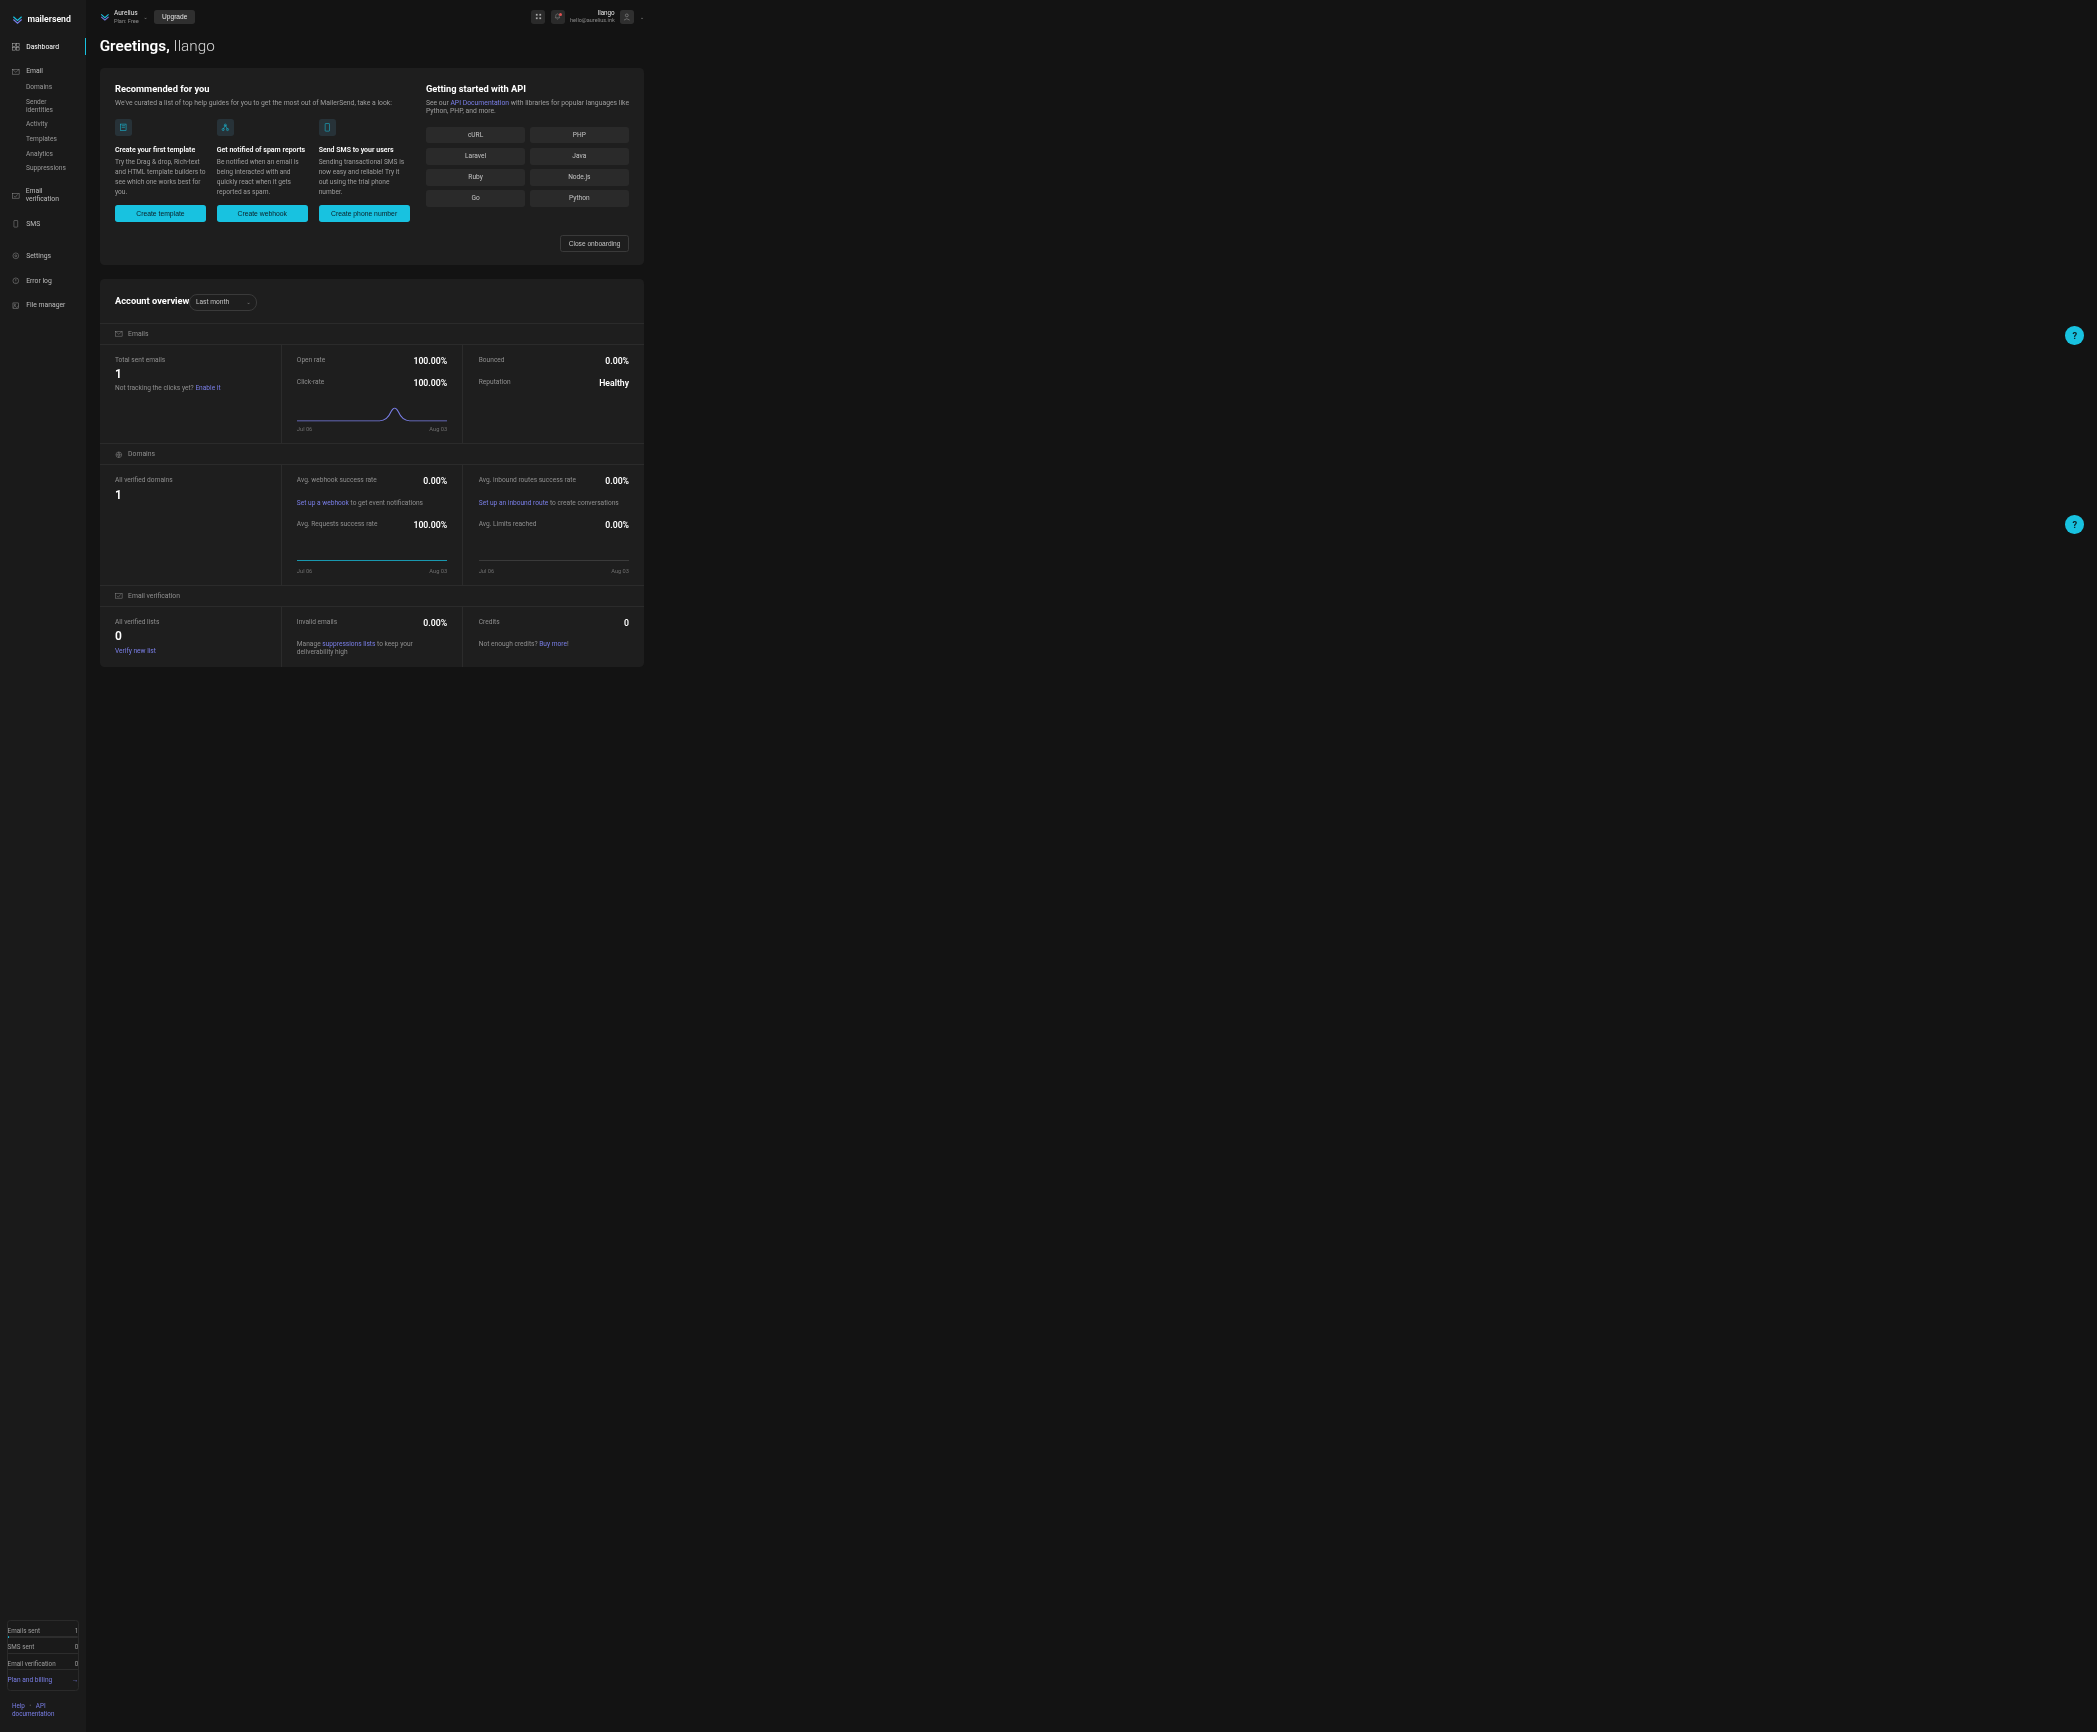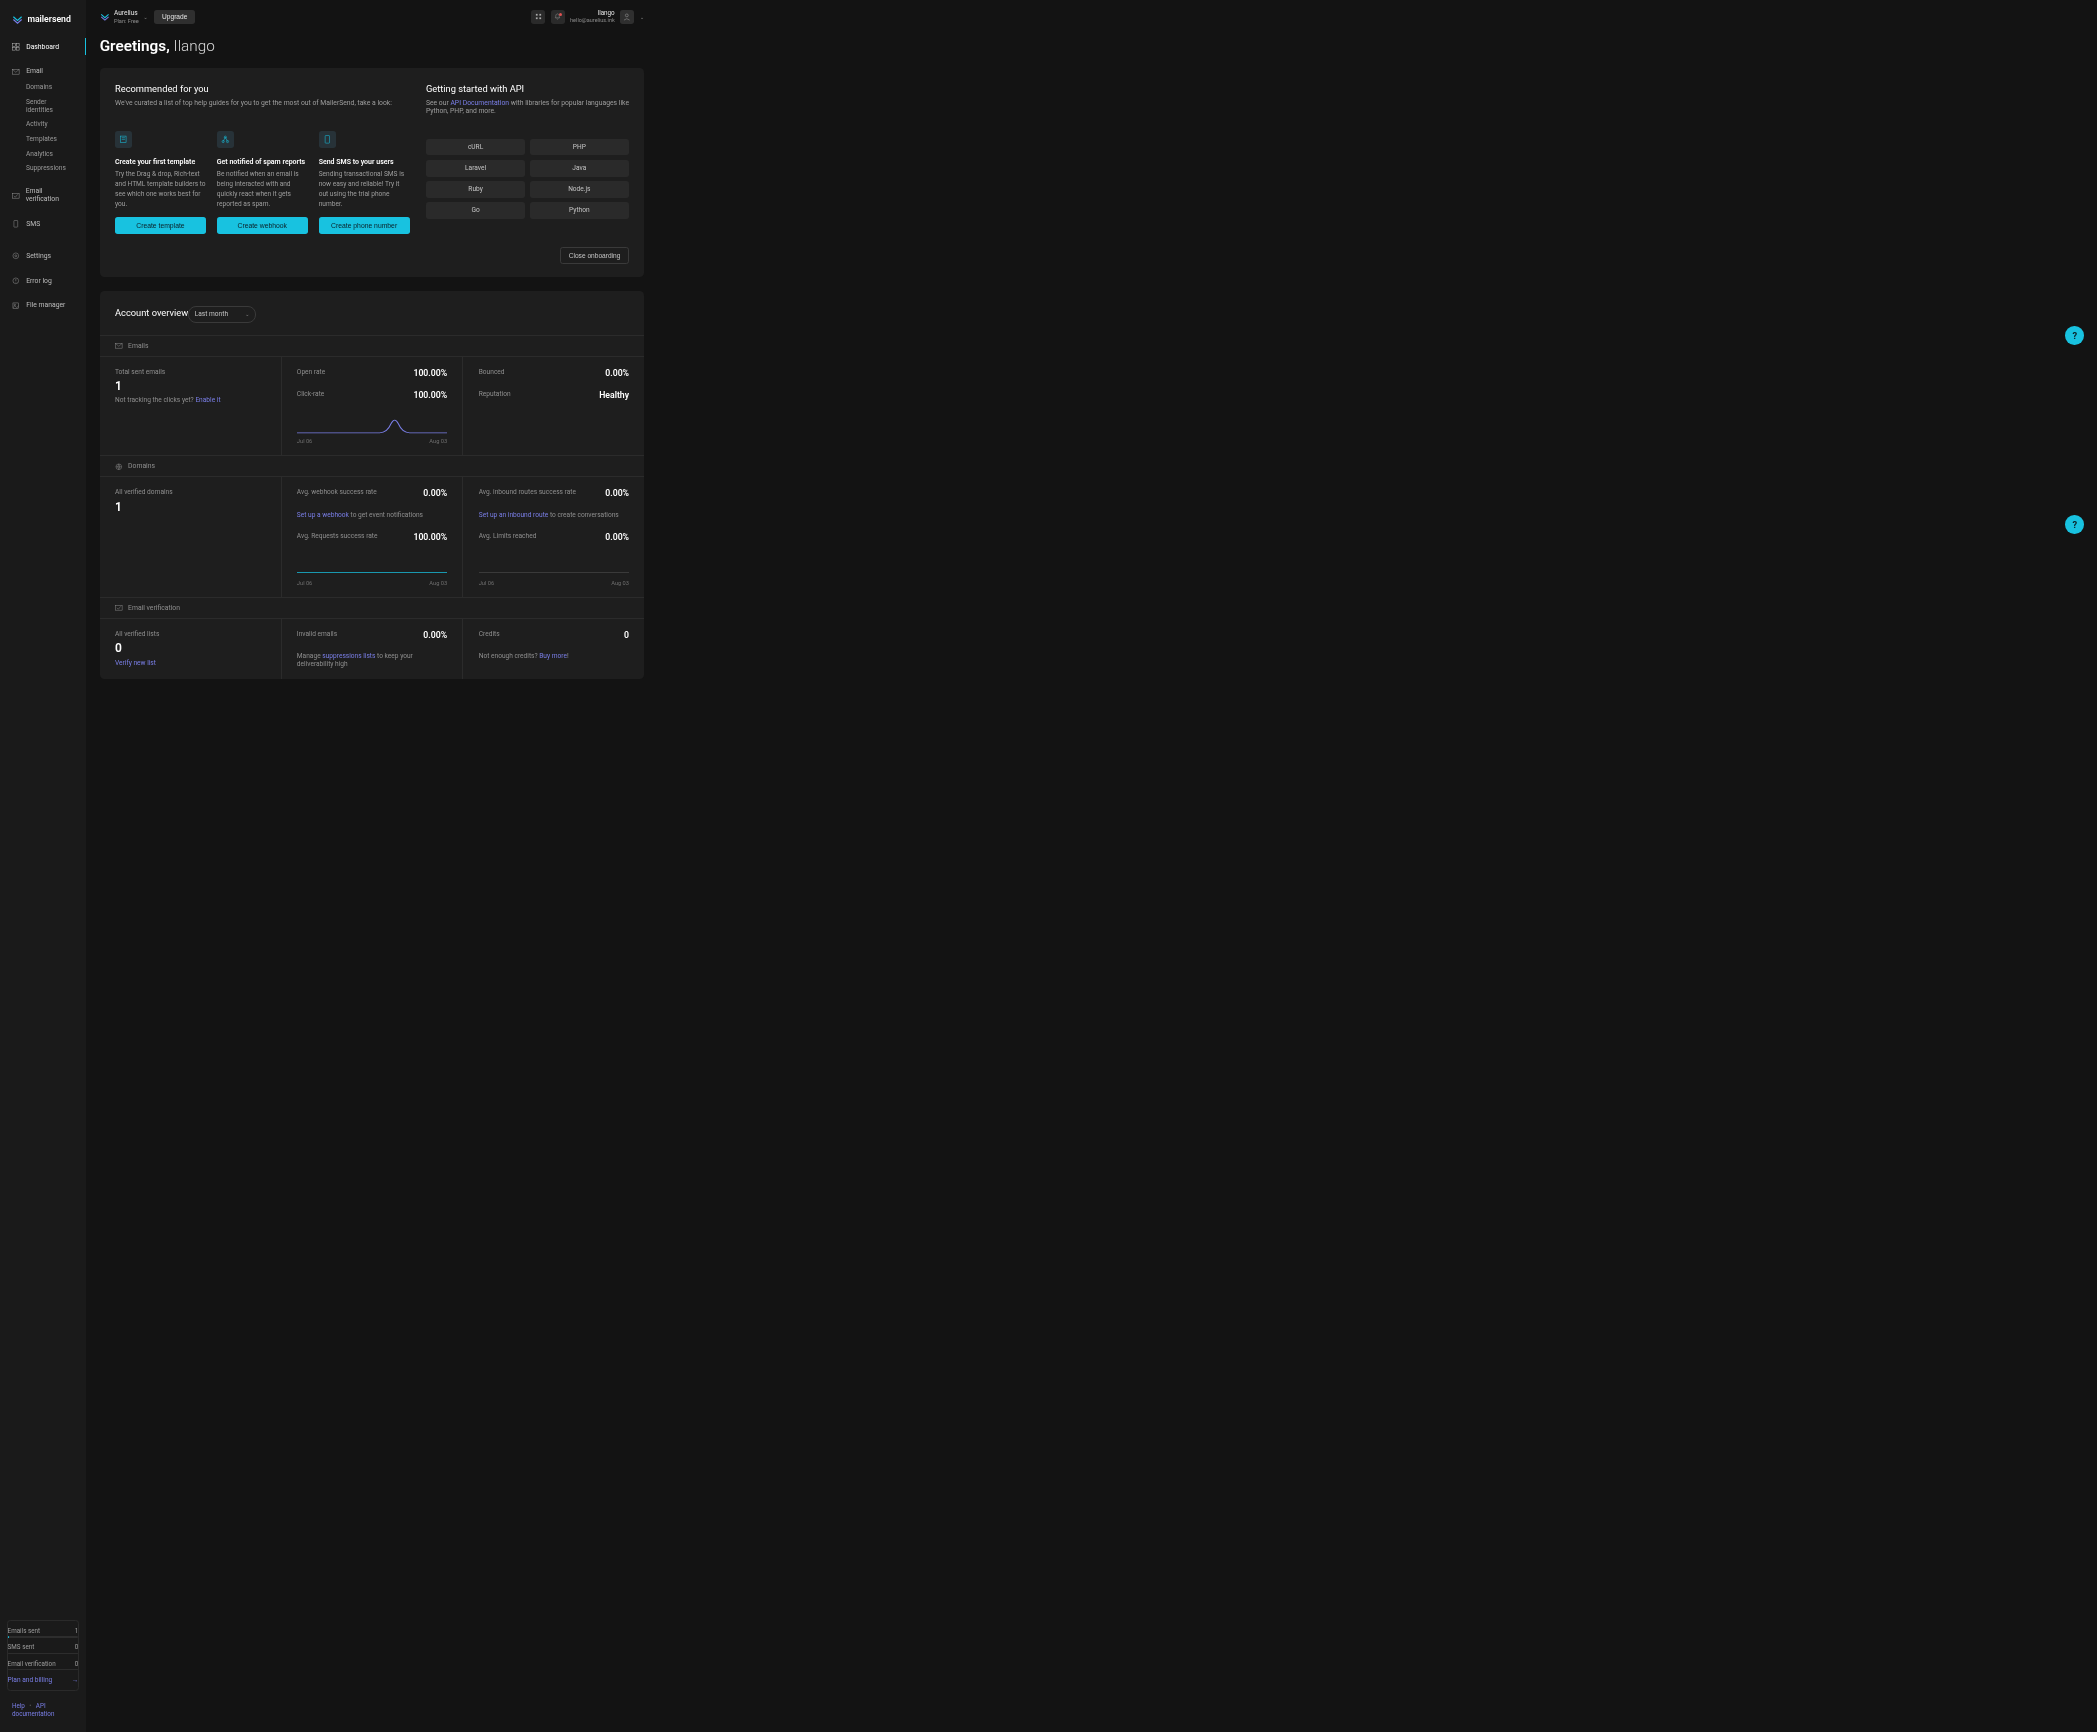--- a/index.html
+++ b/index.html
@@ -43,7 +43,7 @@
 .onboard{display:flex;gap:16.4px}
 .onboard-left{flex:1.45}
 .onboard-right{flex:1}
-.sec-title{font-size:9.3px;font-weight:400;color:#fff;margin-bottom:4.4px}
+.sec-title{font-size:9.3px;font-weight:700;color:#fff;margin-bottom:4.4px}
 .sec-sub{font-size:6.8px;color:#9e9e9e;margin-bottom:24px}
 .cards{display:flex;gap:11px}
 .card{flex:1;display:flex;flex-direction:column}

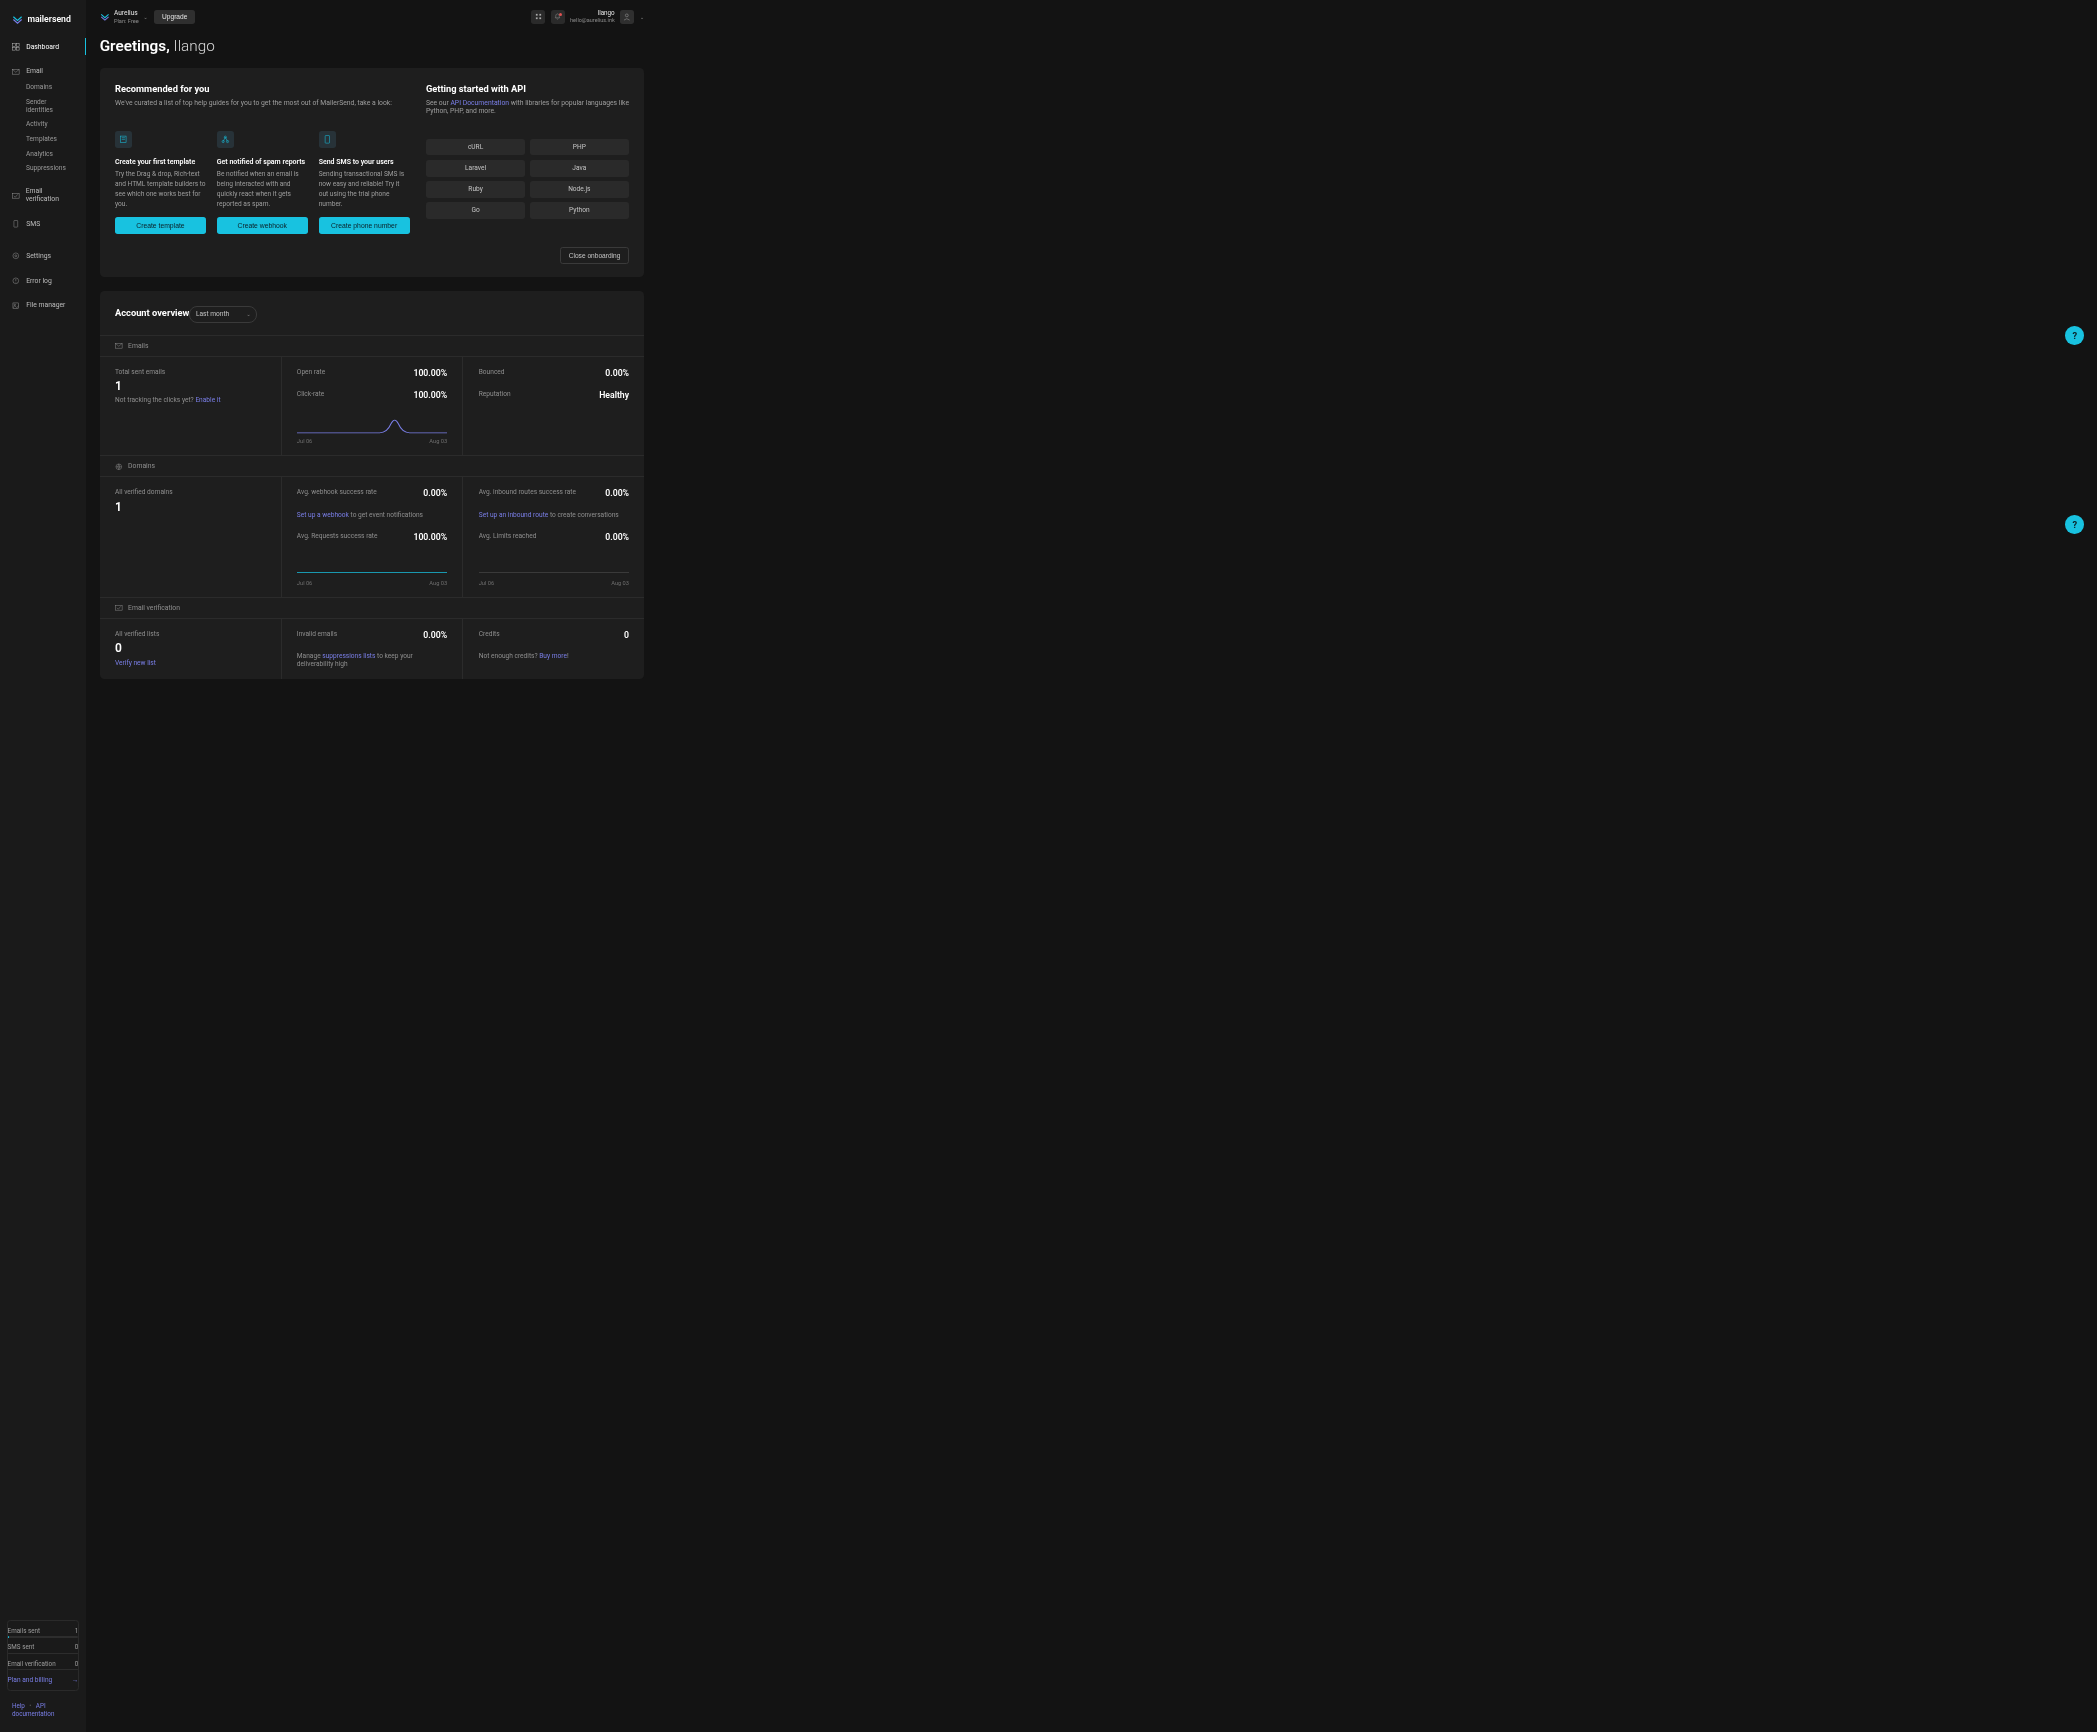--- a/index.html
+++ b/index.html
@@ -44,7 +44,7 @@
 .onboard-left{flex:1.45}
 .onboard-right{flex:1}
 .sec-title{font-size:9.3px;font-weight:700;color:#fff;margin-bottom:4.4px}
-.sec-sub{font-size:6.8px;color:#9e9e9e;margin-bottom:24px}
+.sec-sub{font-size:6.8px;color:#9e9e9e;margin-bottom:12px}
 .cards{display:flex;gap:11px}
 .card{flex:1;display:flex;flex-direction:column}
 .card-ico{width:17.5px;height:17.5px;background:#273238;border-radius:2.7px;display:flex;align-items:center;justify-content:center;color:#18c2e0;margin-bottom:9.8px}

